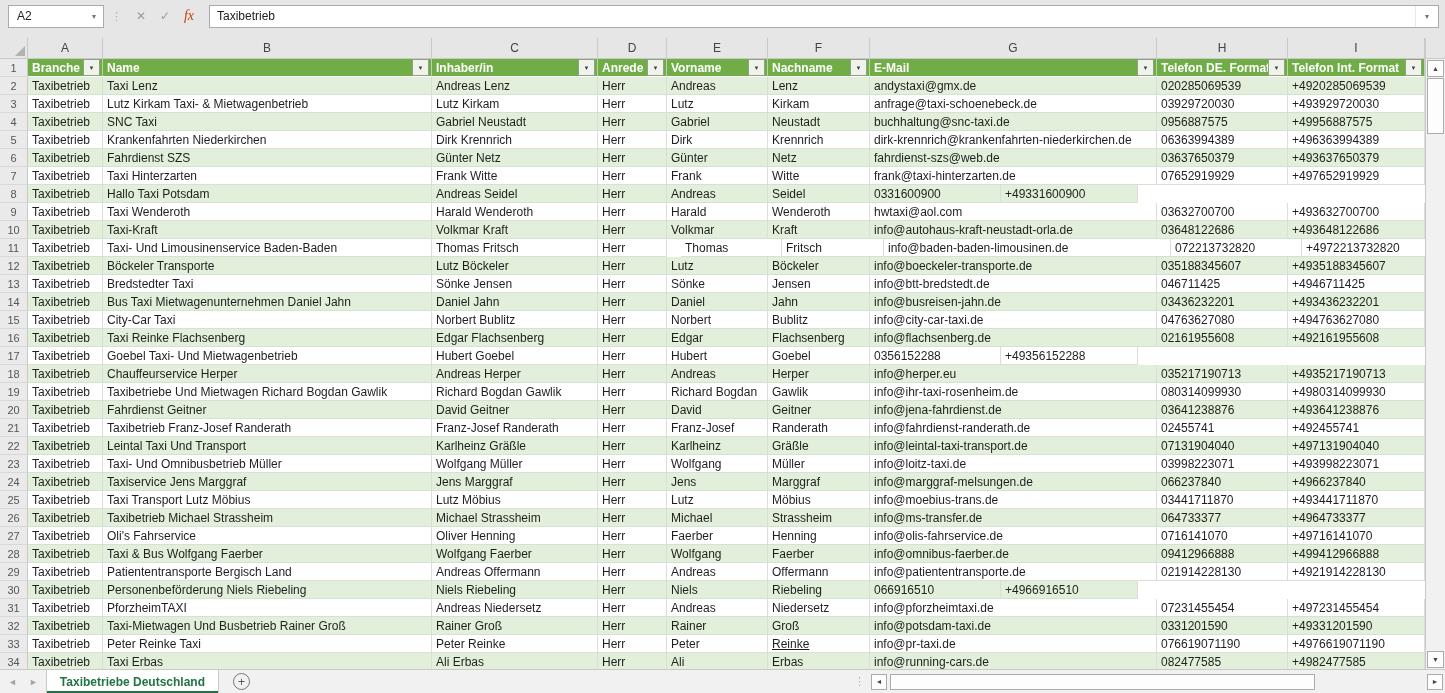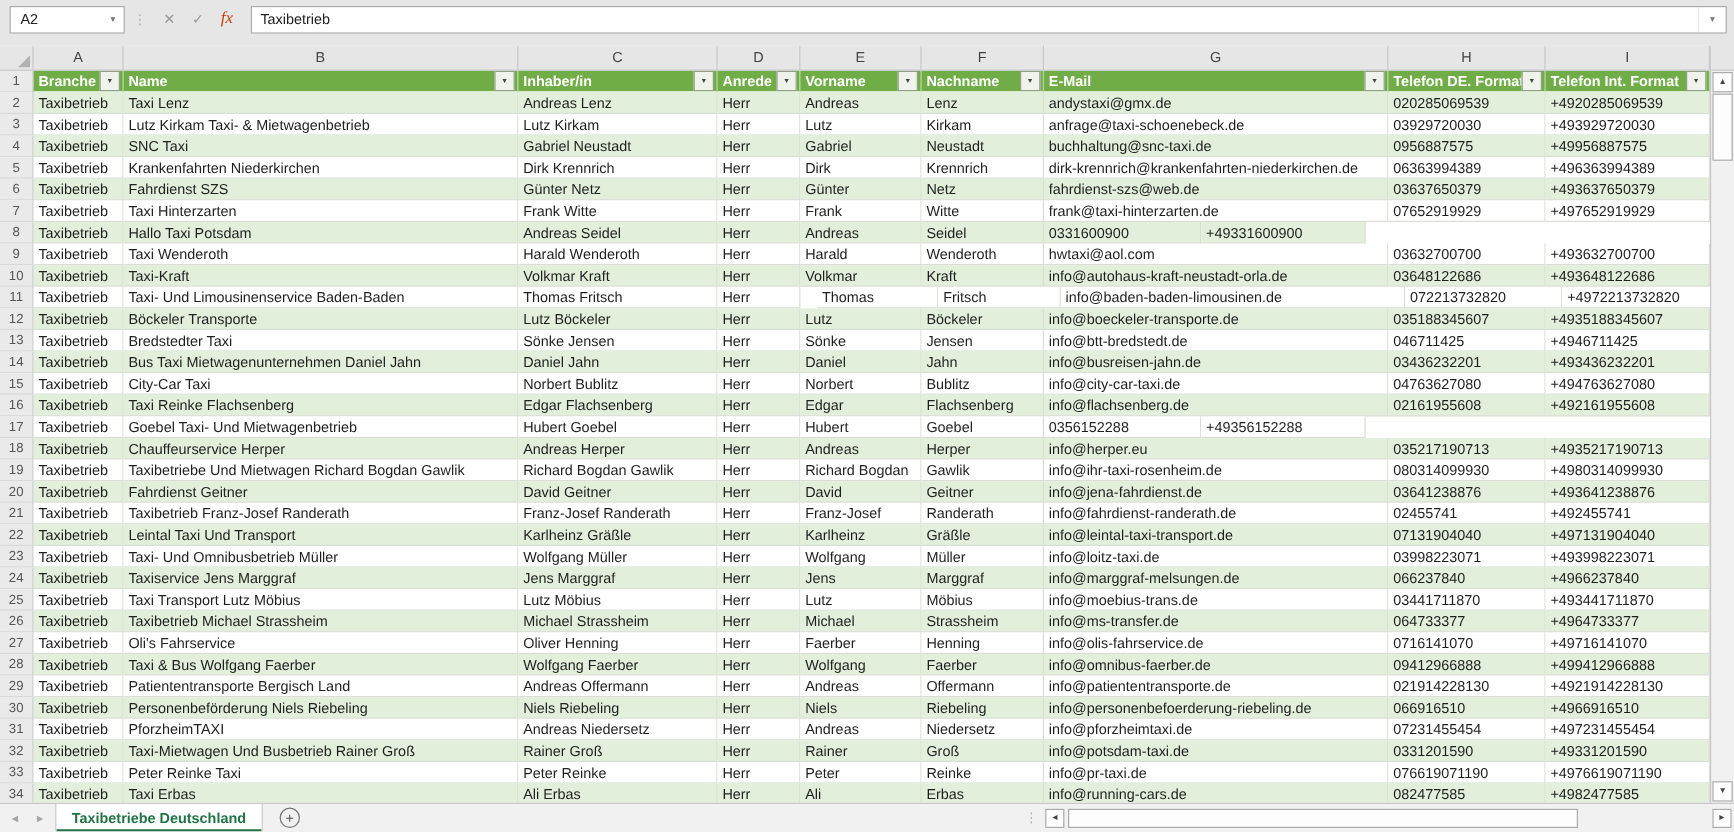--- a/index.html
+++ b/index.html
@@ -502,7 +502,6 @@
             <div class="cell" style="width: 69px;">Herr</div>
             <div class="cell" style="width: 101px;">Niels</div>
             <div class="cell" style="width: 102px;">Riebeling</div>
-            <div class="cell" style="width: 287px;">info@personenbefoerderung-riebeling.de</div>
             <div class="cell" style="width: 131px;">066916510</div>
             <div class="cell" style="width: 137px;">+4966916510</div>
           </div>

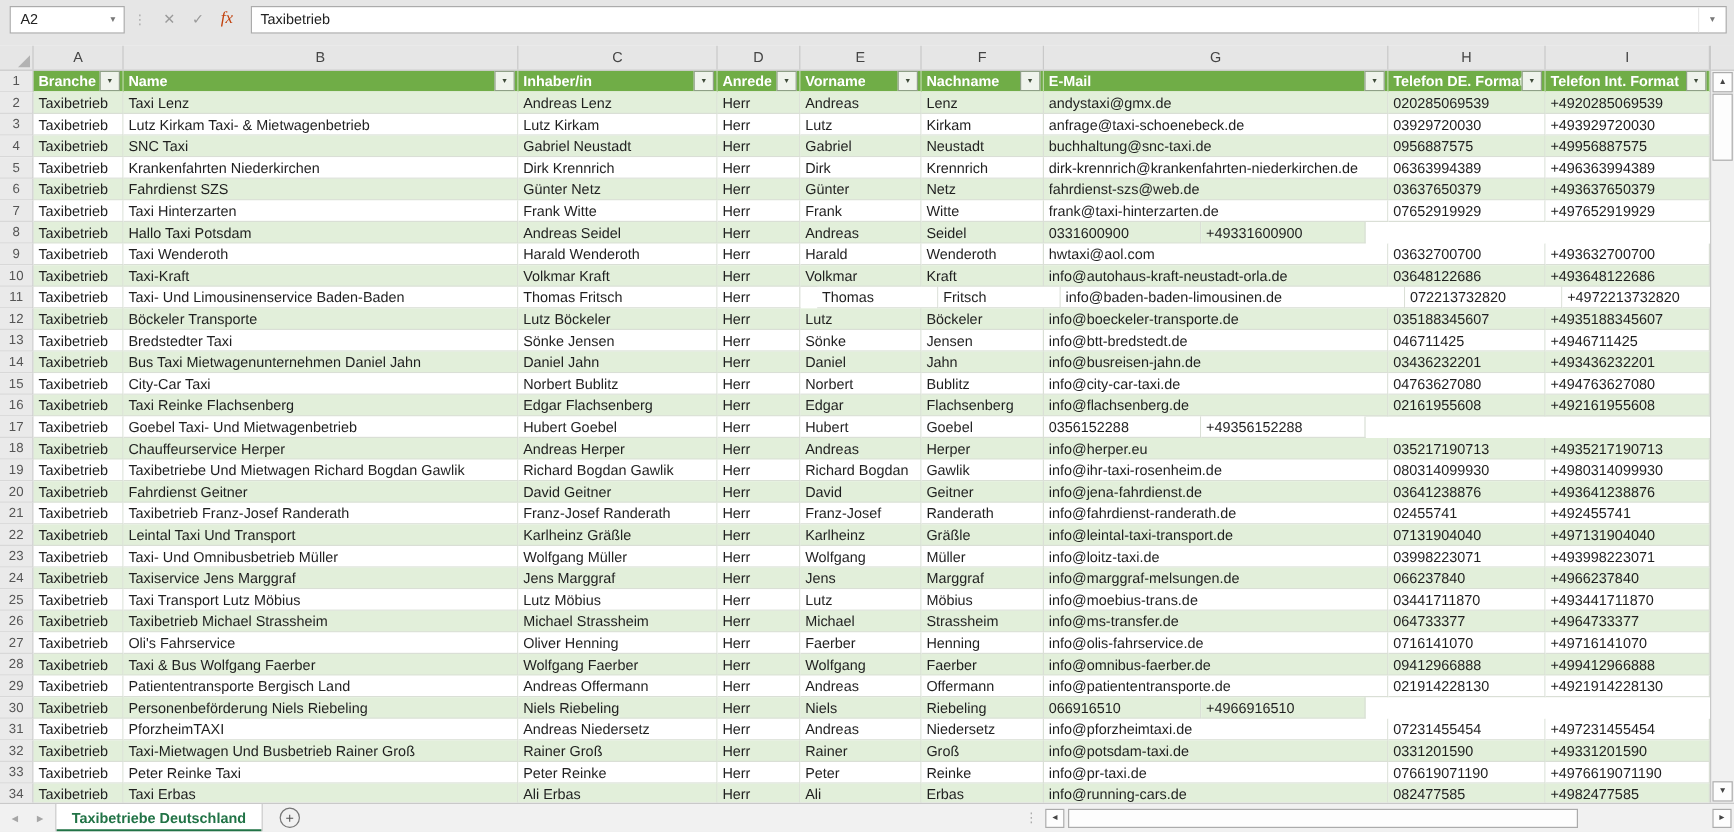--- a/index.html
+++ b/index.html
@@ -536,7 +536,7 @@
             <div class="cell" style="width: 166px;">Peter Reinke</div>
             <div class="cell" style="width: 69px;">Herr</div>
             <div class="cell" style="width: 101px;">Peter</div>
-            <div class="cell" style="width: 102px;">Reinke</div>
+            <div class="cell" style="width: 102px; text-decoration: underline;">Reinke</div>
             <div class="cell" style="width: 287px;">info@pr-taxi.de</div>
             <div class="cell" style="width: 131px;">076619071190</div>
             <div class="cell" style="width: 137px;">+4976619071190</div>

